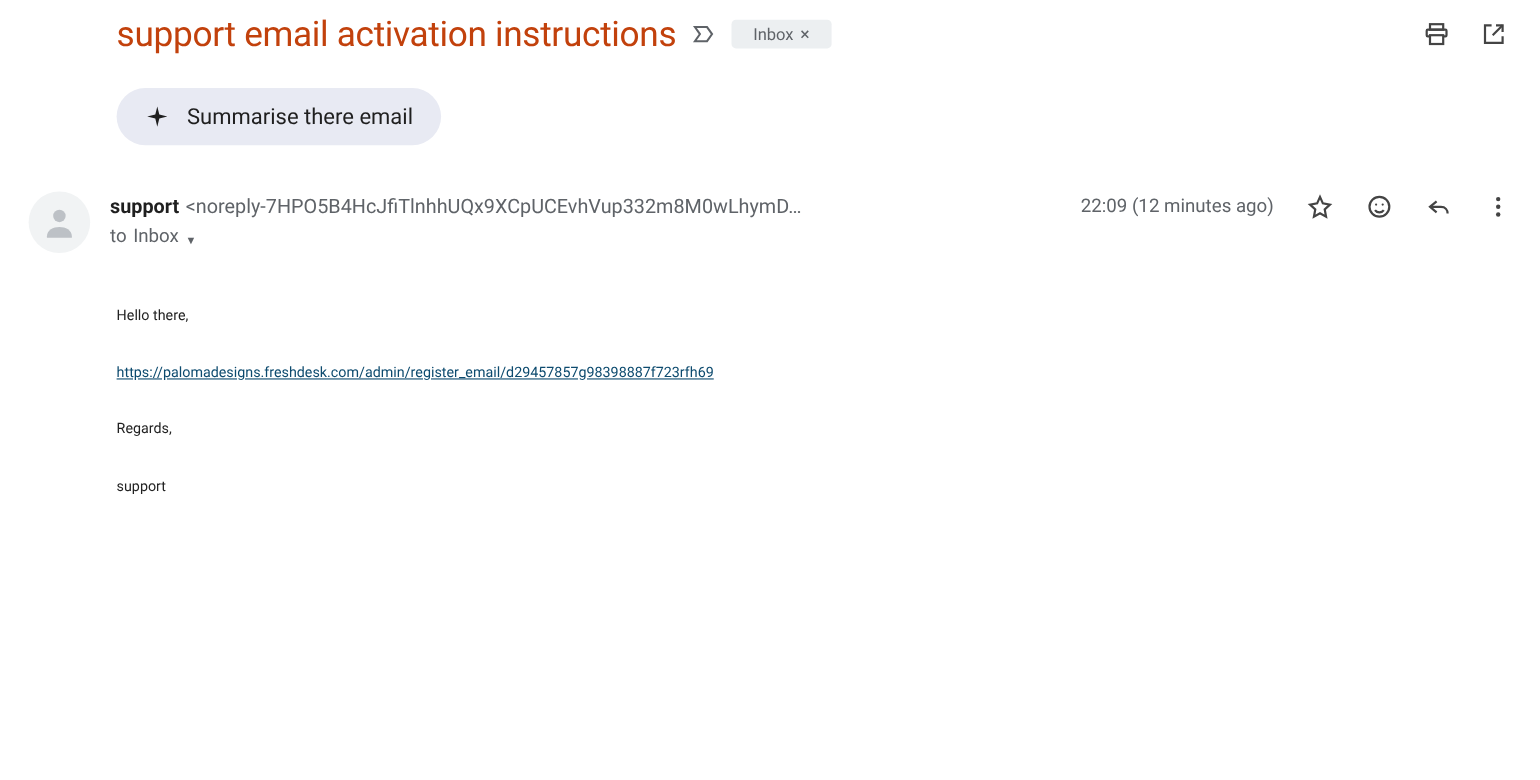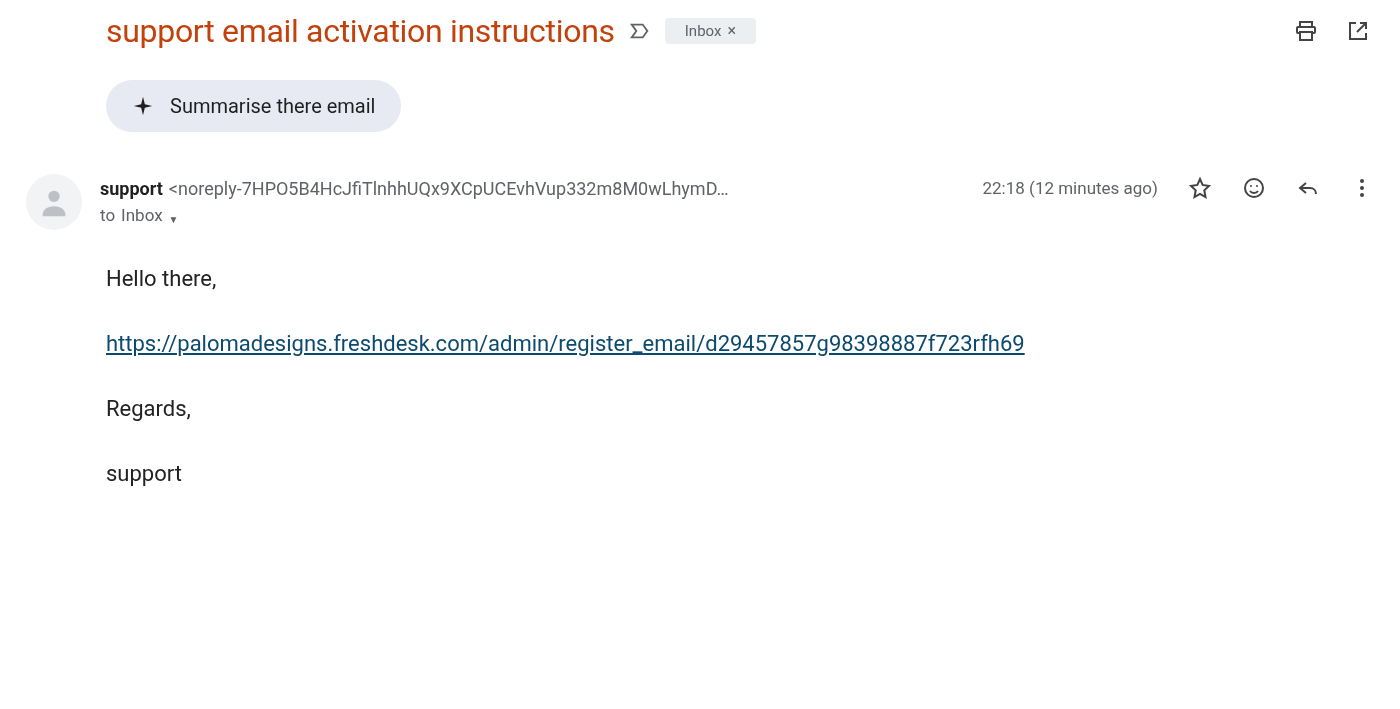--- a/index.html
+++ b/index.html
@@ -219,7 +219,7 @@
           <span class="sender-addr">&lt;noreply-7HPO5B4HcJfiTlnhhUQx9XCpUCEvhVup332m8M0wLhymD…</span>
         </div>
         <div class="time-actions">
-          <span>22:18 (12 minutes ago)</span>
+          <span>22:09 (12 minutes ago)</span>
           <span class="icon-btn">
             <svg width="24" height="24" viewBox="0 0 24 24" fill="none" stroke="currentColor" stroke-width="2">
               <path d="M12 3l2.6 5.9L21 10l-4.7 4.3L17.5 21 12 17.8 6.5 21l1.2-6.7L3 10l6.4-1.1z"></path>

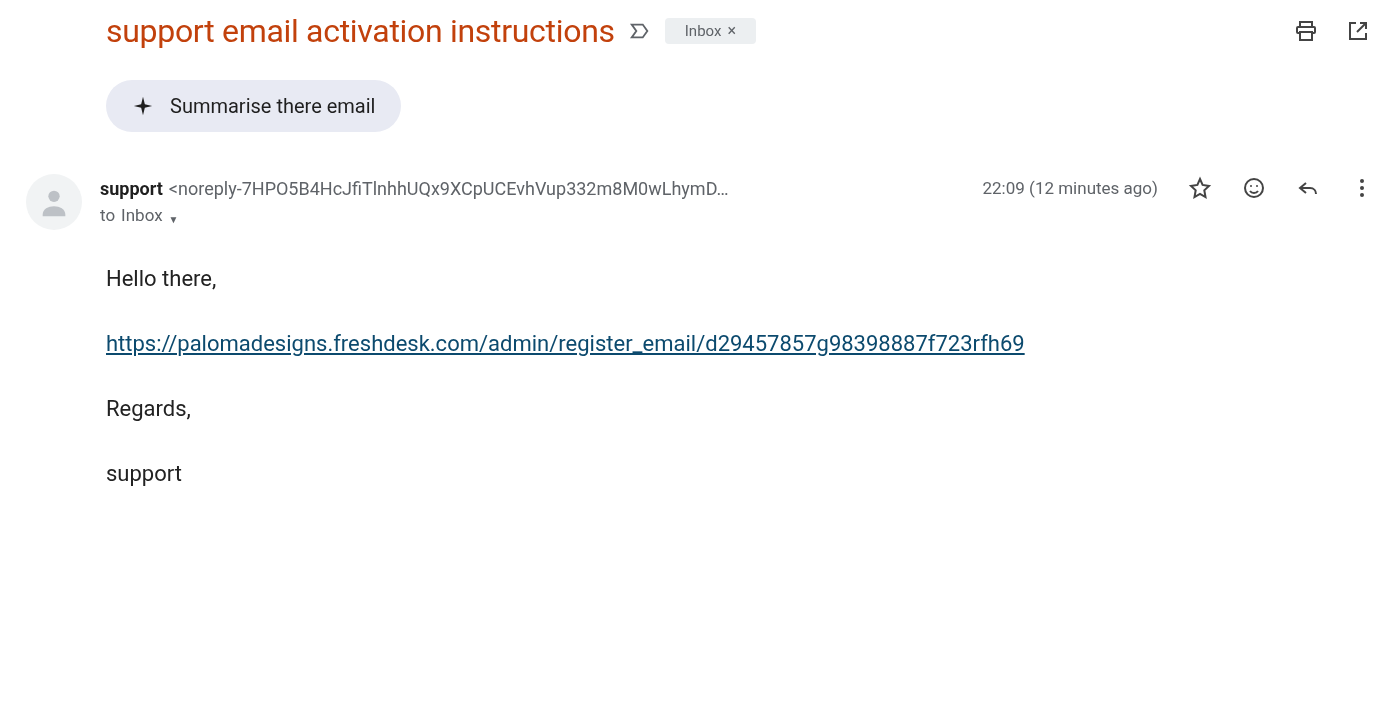--- a/index.html
+++ b/index.html
@@ -146,8 +146,8 @@
   .to-line .caret { font-size:10px; }
   .body {
     padding-left: 86px;
-    margin-top: 32px;
-    font-size: 22px;
+    margin-top: 48px;
+    font-size: 13px;
     line-height: 1.5;
     color:#222;
     max-width: 1280px;

